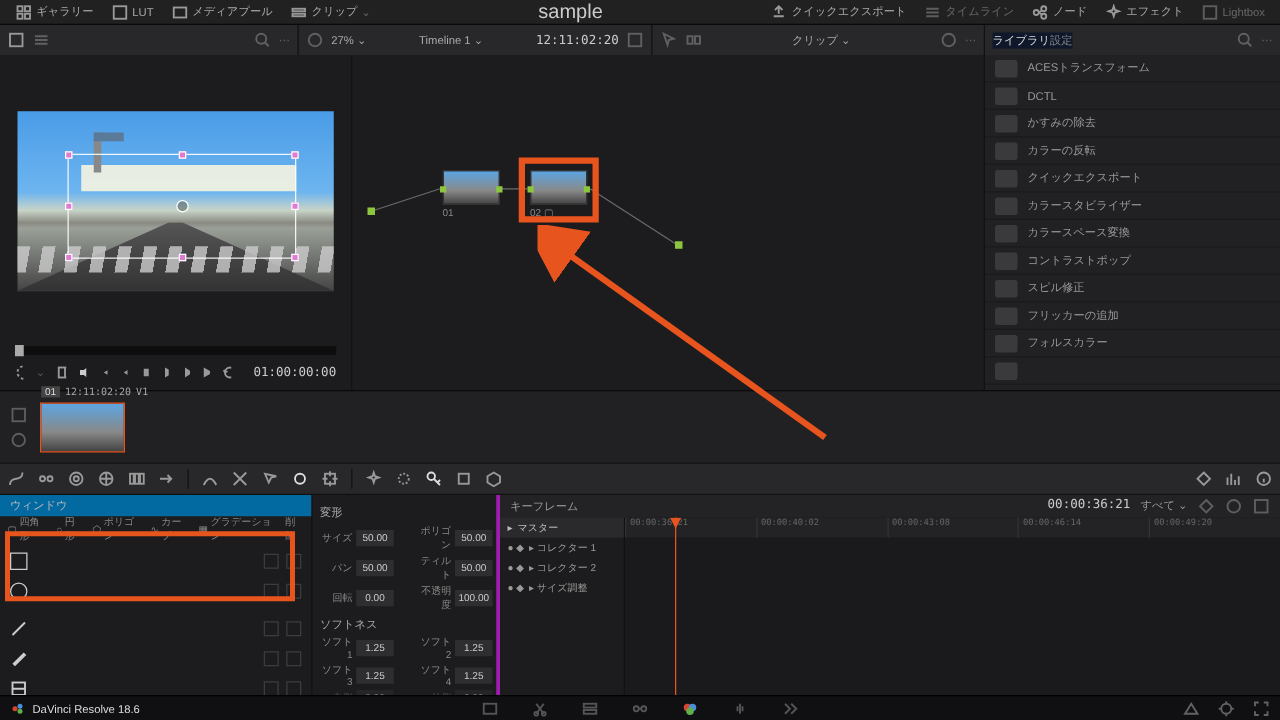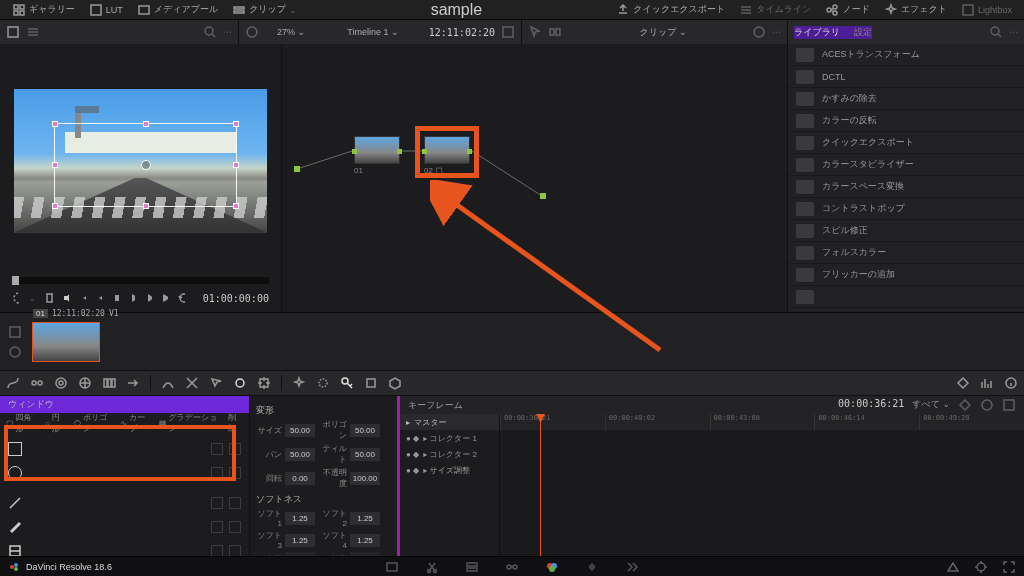--- a/index.html
+++ b/index.html
@@ -13,7 +13,7 @@
 .row2 { height:24px; background:#28282b; display:flex; }
 .row2 .panel { display:flex; align-items:center; padding:0 6px; gap:6px; }
 .sep { width:1px; background:#111; height:100%; }
-.zoom { color:#aaa; font-size:9px;margin-left:12px; }
+.zoom { color:#aaa; font-size:9px; }
 .upper { height:268px; display:flex; background:#1c1c1e; }
 .gallery-zone { width:238px; display:flex; align-items:center; justify-content:center; border-right:1px solid #111; }
 .gallery-zone .msg { color:#555; font-size:12px; }

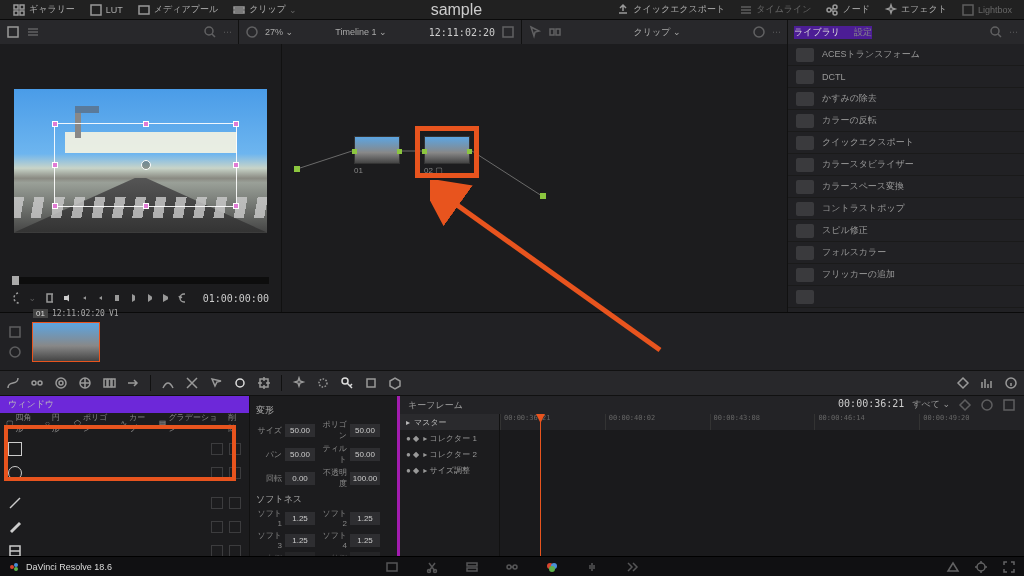--- a/index.html
+++ b/index.html
@@ -46,7 +46,7 @@
 .hl-box { position:absolute; border:5px solid #e8541e; }
 .src-dot{position:absolute;width:6px;height:6px;background:#8cc63f;}
 .fx-panel { width:236px; background:#212124; display:flex; flex-direction:column; }
-.fx-tabs { height:22px; display:flex; align-items:center; padding:0 8px; background:#4c1d95; gap:14px; }
+.fx-tabs { height:22px; display:flex; align-items:center; padding:0 8px; background:#0f172a; }
 .fx-tabs .tab { color:#888; }
 .fx-tabs .tab.active { color:#ddd; }
 .fx-head { height:22px; display:flex; align-items:center; padding:0 10px; color:#bbb; background:#2e2e31; }

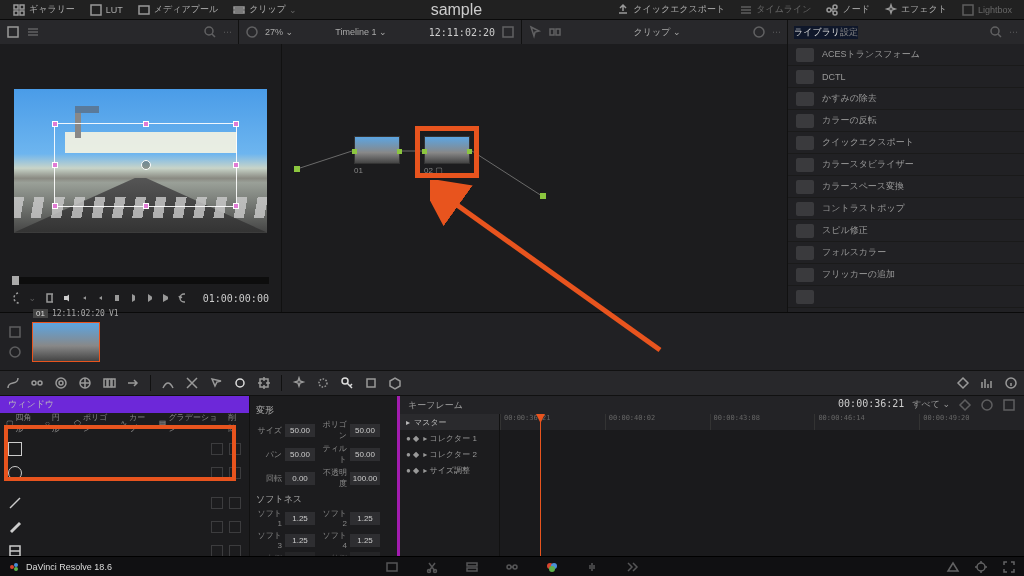--- a/index.html
+++ b/index.html
@@ -355,11 +355,11 @@
         </div>
         <div class="fx-item">
           <div class="ic"></div>
+          <span>フリッカーの追加</span>
+        </div>
+        <div class="fx-item">
+          <div class="ic"></div>
           <span>フォルスカラー</span>
-        </div>
-        <div class="fx-item">
-          <div class="ic"></div>
-          <span>フリッカーの追加</span>
         </div>
         <div class="fx-item">
           <div class="ic"></div>

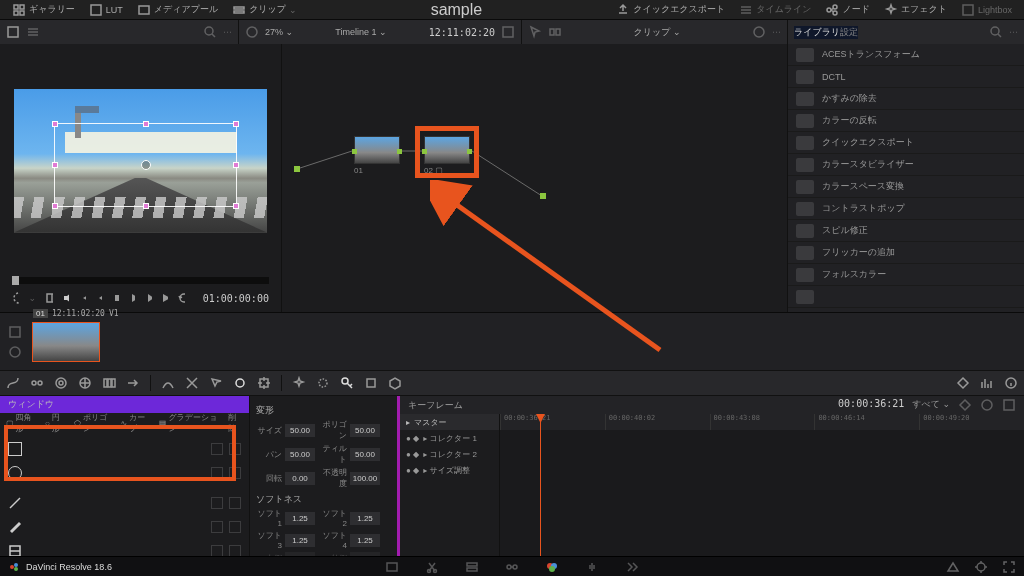--- a/index.html
+++ b/index.html
@@ -62,7 +62,7 @@
 .tool-row .vsep{width:1px;height:16px;background:#111;}
 .lower { height:164px; display:flex; background:#1c1c1e; }
 .win-panel { width:250px; border-right:1px solid #111; display:flex; flex-direction:column; }
-.panel-title { height:18px; padding:2px 8px; color:#bbb; background:#6d28d9; }
+.panel-title { height:18px; padding:2px 8px; color:#bbb; background:#0369a1; }
 .shape-tabs { height:20px; display:flex; align-items:center; padding:0 6px; gap:8px; color:#888; font-size:8px; }
 .shape-tabs span{display:flex;align-items:center;gap:2px;}
 .shape-list { flex:1; padding:4px 8px; position:relative; }

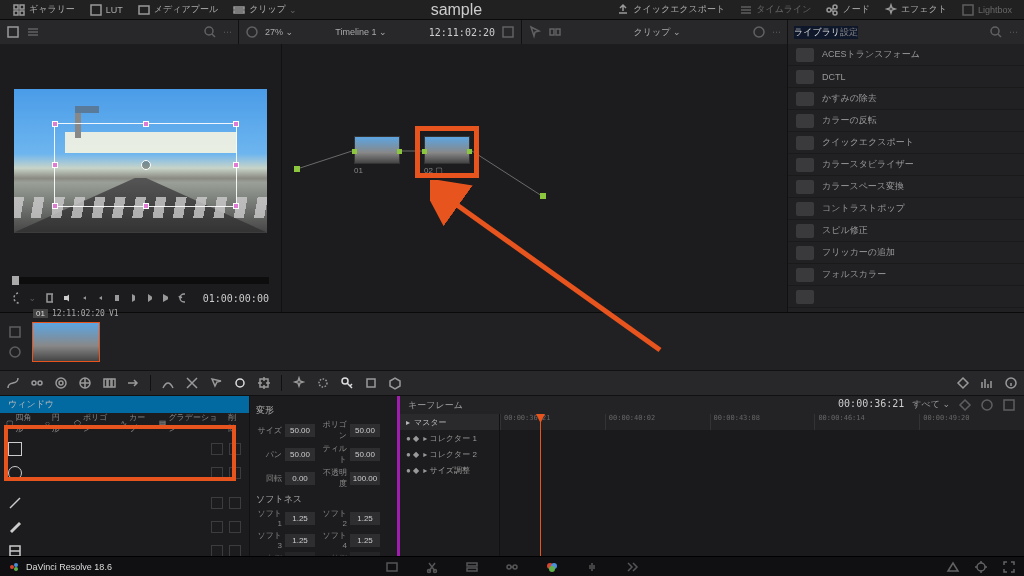--- a/index.html
+++ b/index.html
@@ -74,7 +74,7 @@
 .hl2 { position:absolute; border:4px solid #e8541e; top:-8px; left:4px; width:232px; height:56px; z-index:5; }
 .props-panel { width:150px; border-right:3px solid #a21caf; padding:4px 6px; }
 .props-panel .grp{color:#aaa;font-size:9px;margin:4px 0 2px 0;}
-.prow{display:flex;gap:6px;margin-bottom:2px;}
+.prow{display:flex;gap:20px;margin-bottom:2px;}
 .pfield{display:flex;align-items:center;gap:3px;}
 .pfield .lab{color:#888;font-size:8px;width:26px;text-align:right;}
 .pfield .val{background:#2e2e31;color:#ccc;font-size:8px;width:30px;text-align:center;padding:2px 0;}

